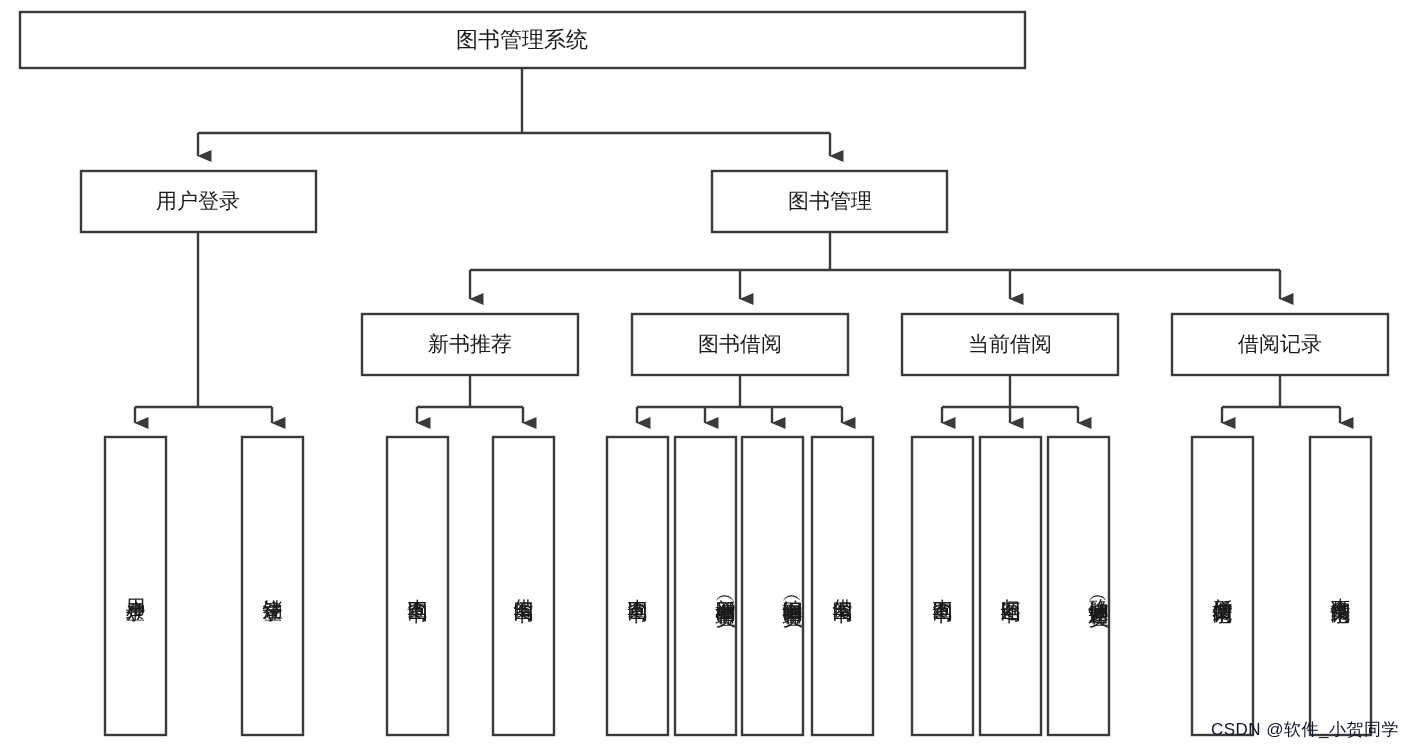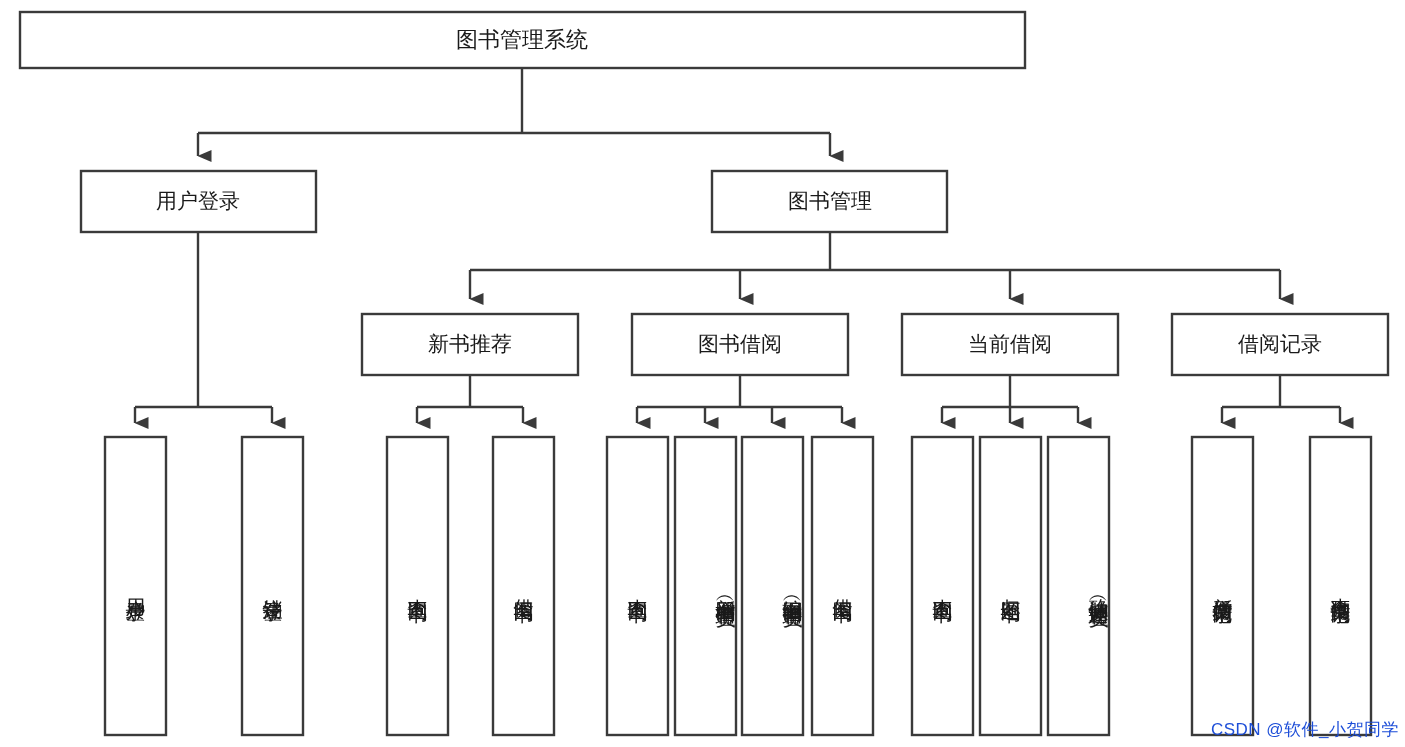--- a/index.html
+++ b/index.html
@@ -73,7 +73,7 @@
     bottom: 6px;
     font-family: "Liberation Sans", "DejaVu Sans", sans-serif;
     font-size: 17px;
-    color: #1d4ed8;
+    color: #0f172a;
     letter-spacing: 0.5px;
     white-space: nowrap;
   }

